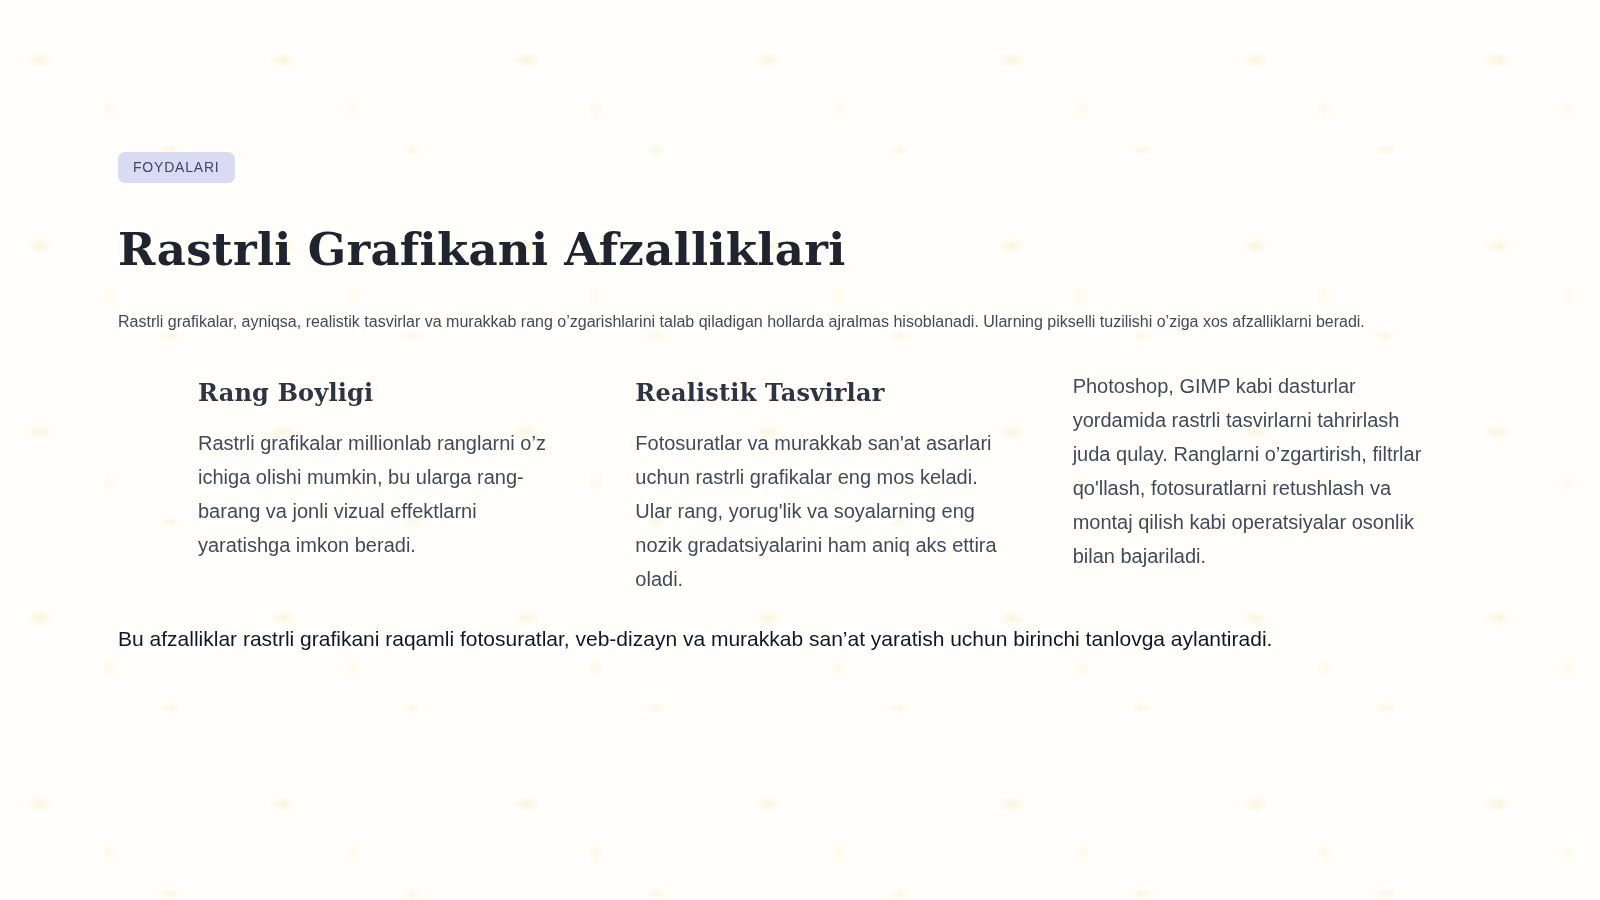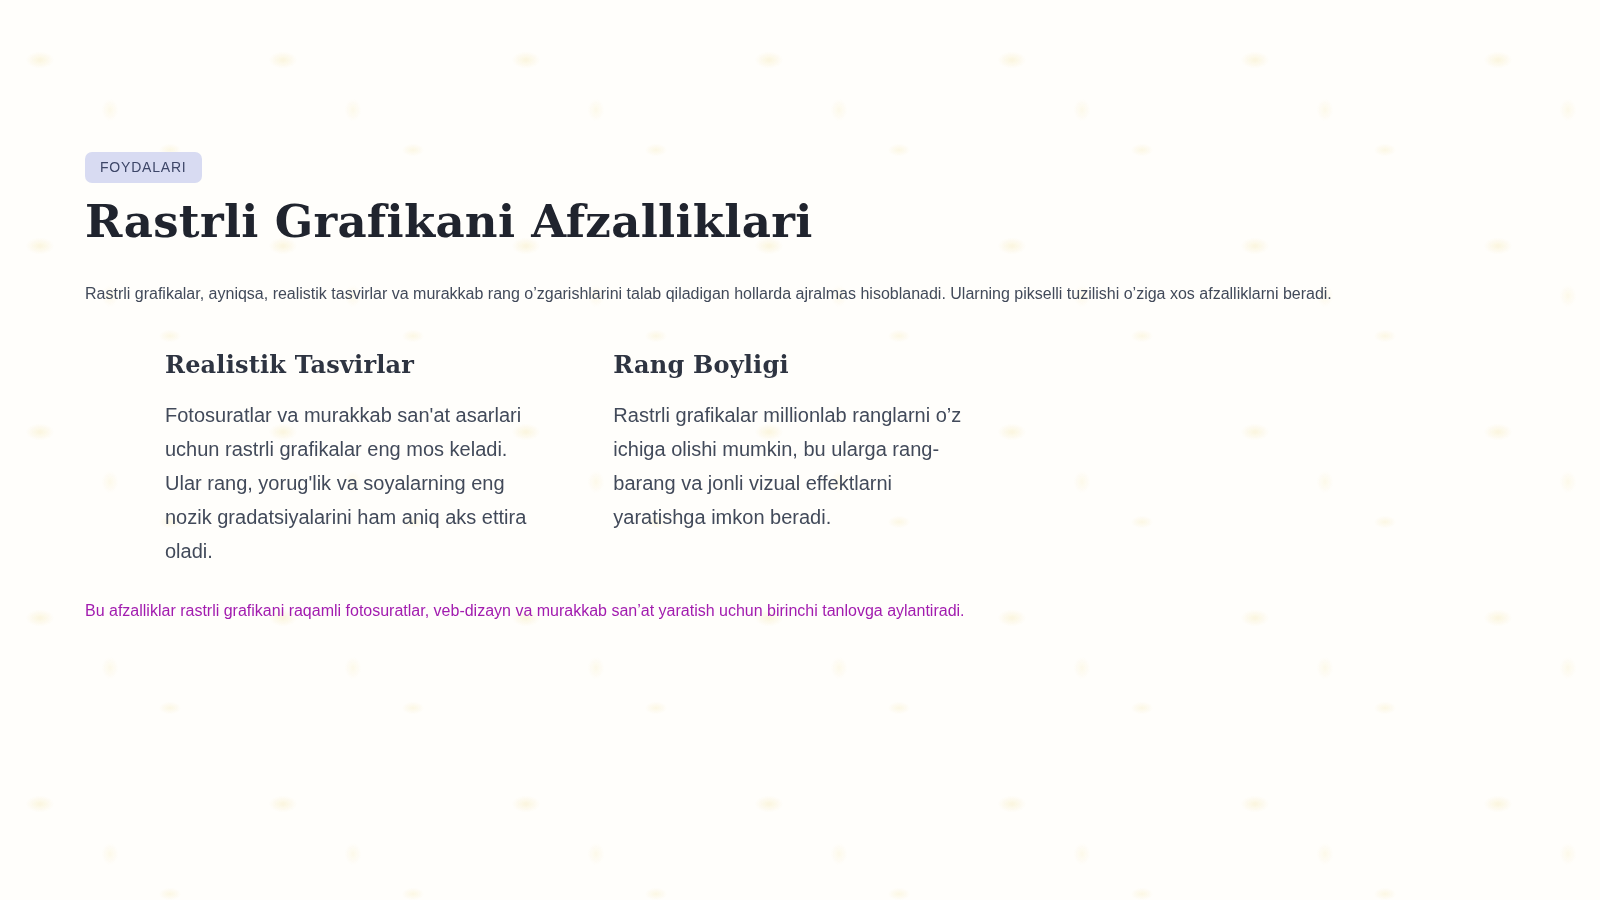--- a/index.html
+++ b/index.html
@@ -24,7 +24,7 @@
   .page {
     width: 1600px;
     height: 896px;
-    padding: 152px 85px 0 85px;
+    padding: 152px 85px 0 118px;
   }
 
   .badge {

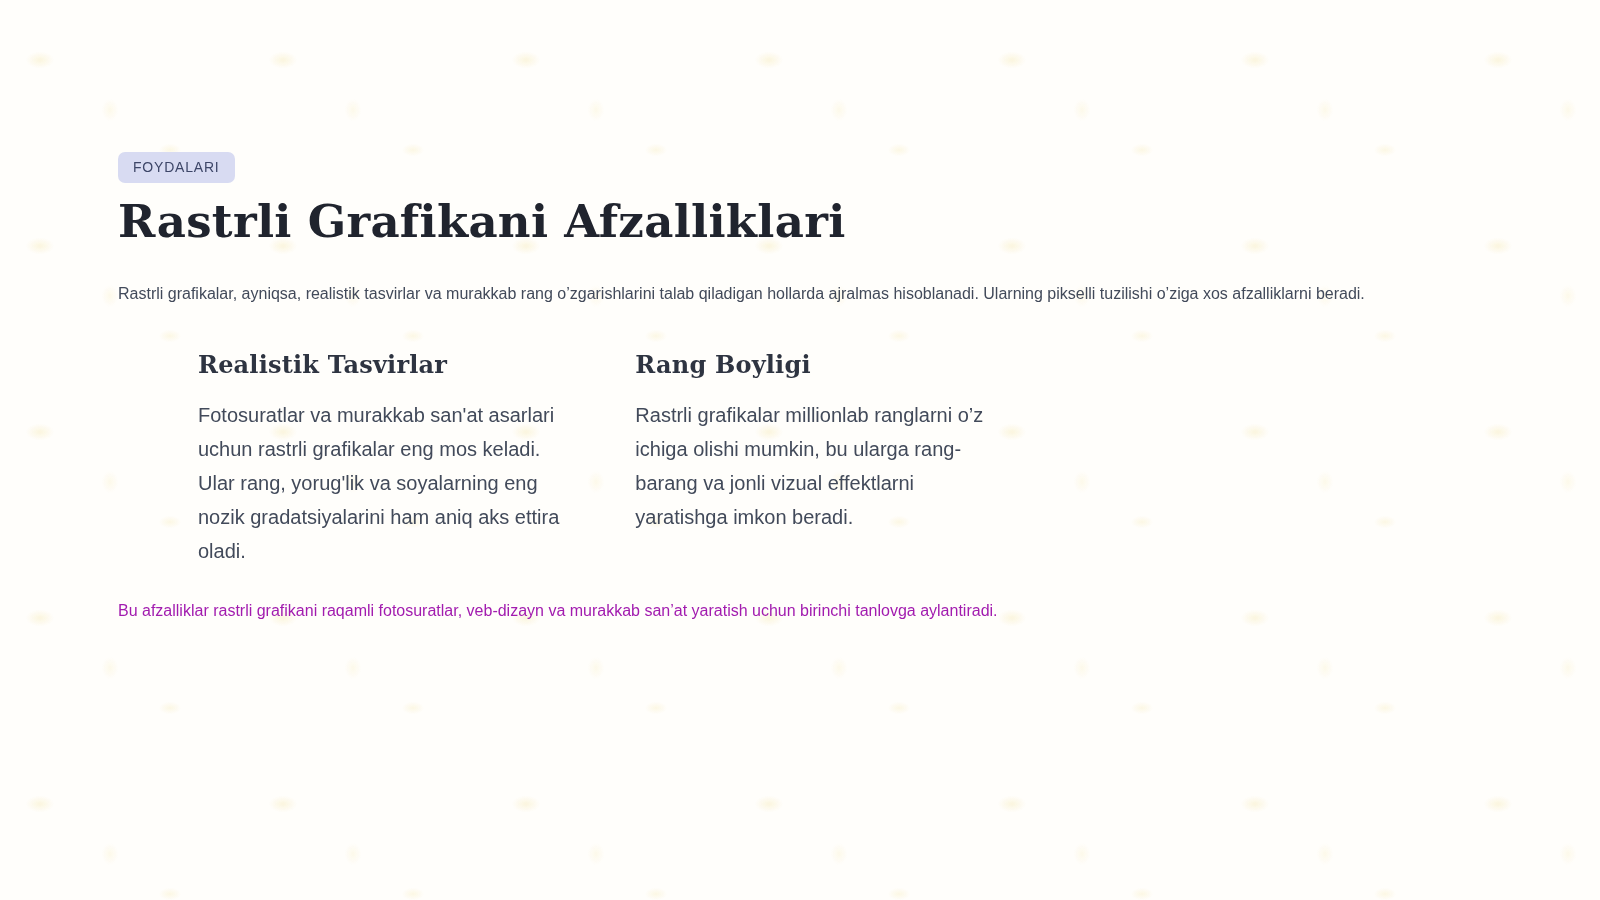--- a/index.html
+++ b/index.html
@@ -44,7 +44,7 @@
     font-weight: 600;
     letter-spacing: 0.3px;
     color: #20242e;
-    margin-top: 12px;
+    margin-top: 40px;
   }
 
   p.lede {

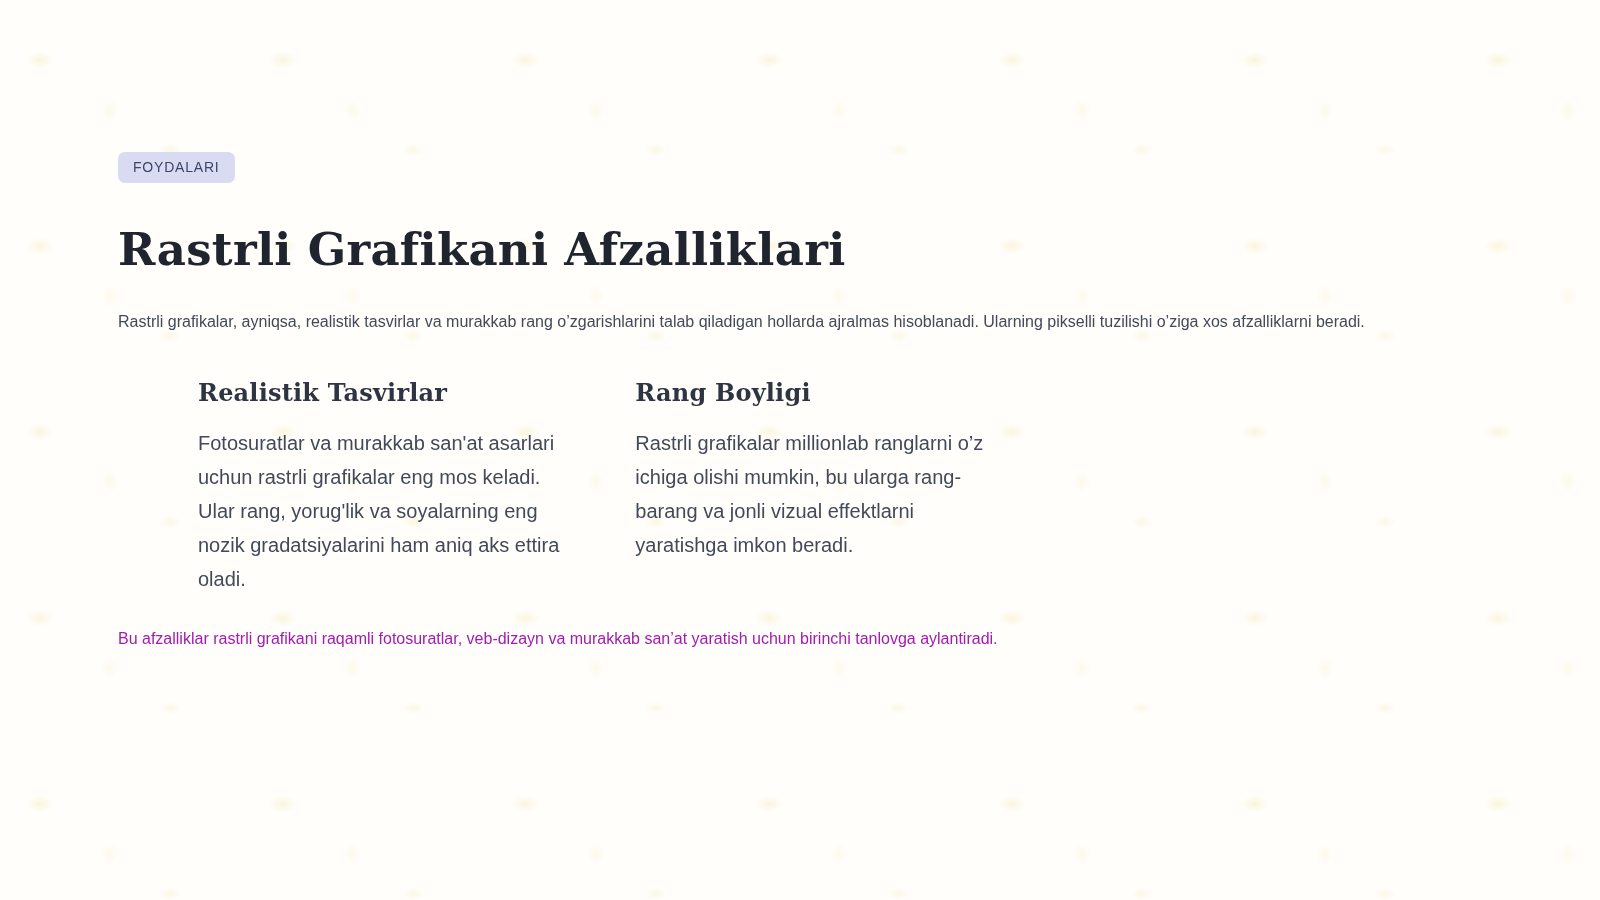--- a/index.html
+++ b/index.html
@@ -100,13 +100,13 @@
   <div class="columns">
 
     <div class="column">
-      <h3>Realistik Tasvirlar</h3>
-      <p>Fotosuratlar va murakkab san'at asarlari uchun rastrli grafikalar eng mos keladi. Ular rang, yorug'lik va soyalarning eng nozik gradatsiyalarini ham aniq aks ettira oladi.</p>
+      <h3>Rang Boyligi</h3>
+      <p>Rastrli grafikalar millionlab ranglarni o’z ichiga olishi mumkin, bu ularga rang-barang va jonli vizual effektlarni yaratishga imkon beradi.</p>
     </div>
 
     <div class="column">
-      <h3>Rang Boyligi</h3>
-      <p>Rastrli grafikalar millionlab ranglarni o’z ichiga olishi mumkin, bu ularga rang-barang va jonli vizual effektlarni yaratishga imkon beradi.</p>
+      <h3>Realistik Tasvirlar</h3>
+      <p>Fotosuratlar va murakkab san'at asarlari uchun rastrli grafikalar eng mos keladi. Ular rang, yorug'lik va soyalarning eng nozik gradatsiyalarini ham aniq aks ettira oladi.</p>
     </div>
 
     <div class="column">

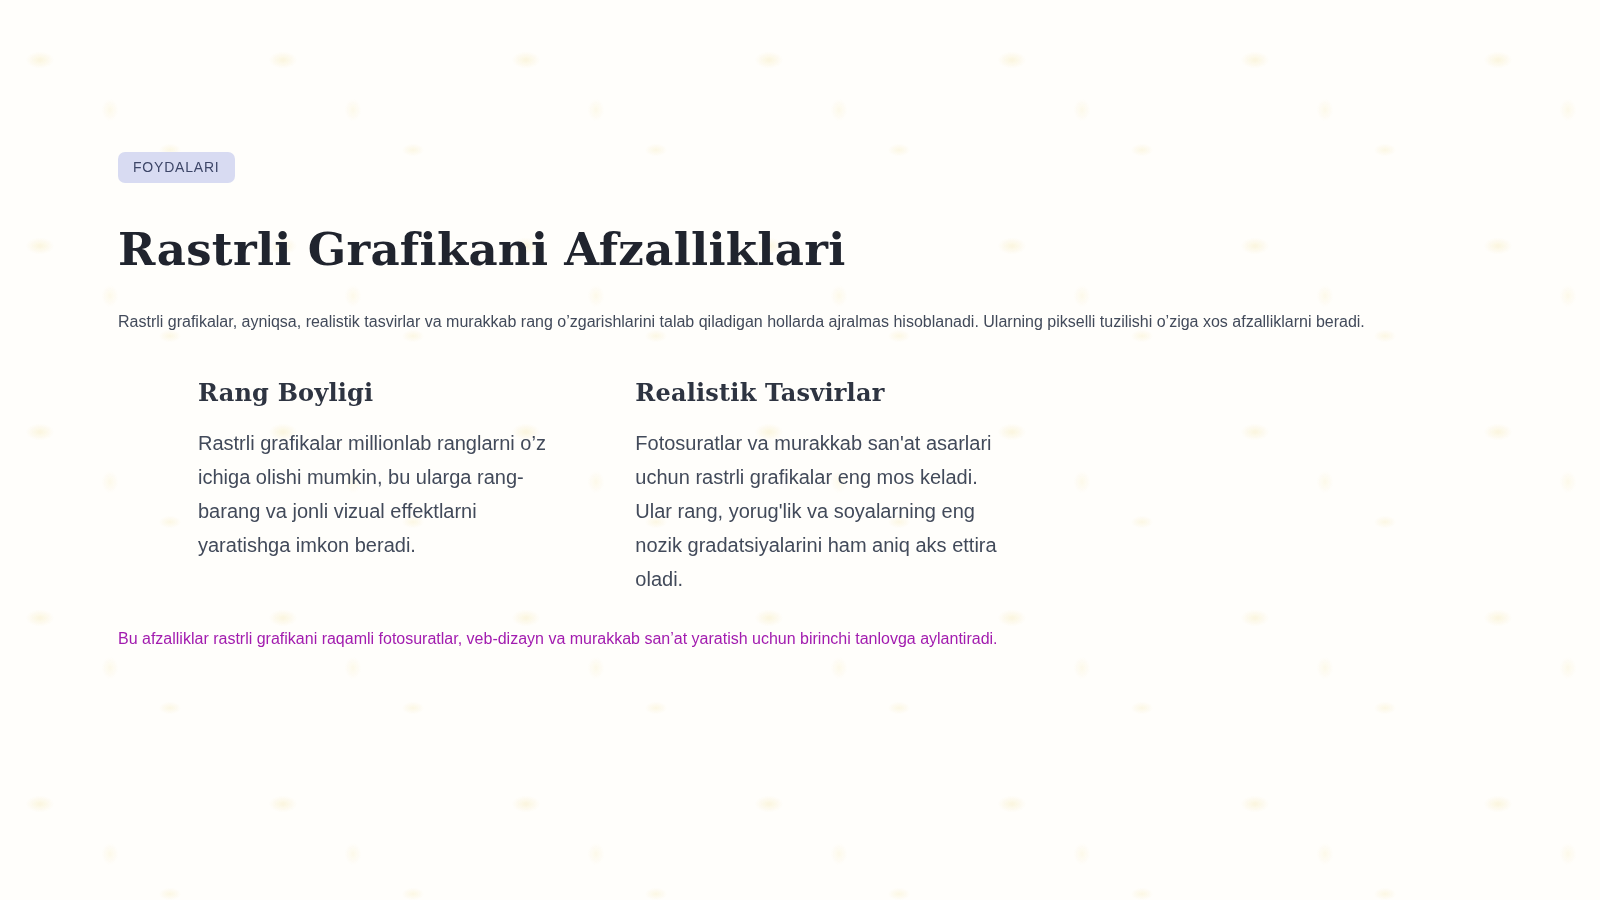--- a/index.html
+++ b/index.html
@@ -110,6 +110,7 @@
     </div>
 
     <div class="column">
+      <p>Photoshop, GIMP kabi dasturlar yordamida rastrli tasvirlarni tahrirlash juda qulay. Ranglarni o’zgartirish, filtrlar qo'llash, fotosuratlarni retushlash va montaj qilish kabi operatsiyalar osonlik bilan bajariladi.</p>
     </div>
 
   </div>

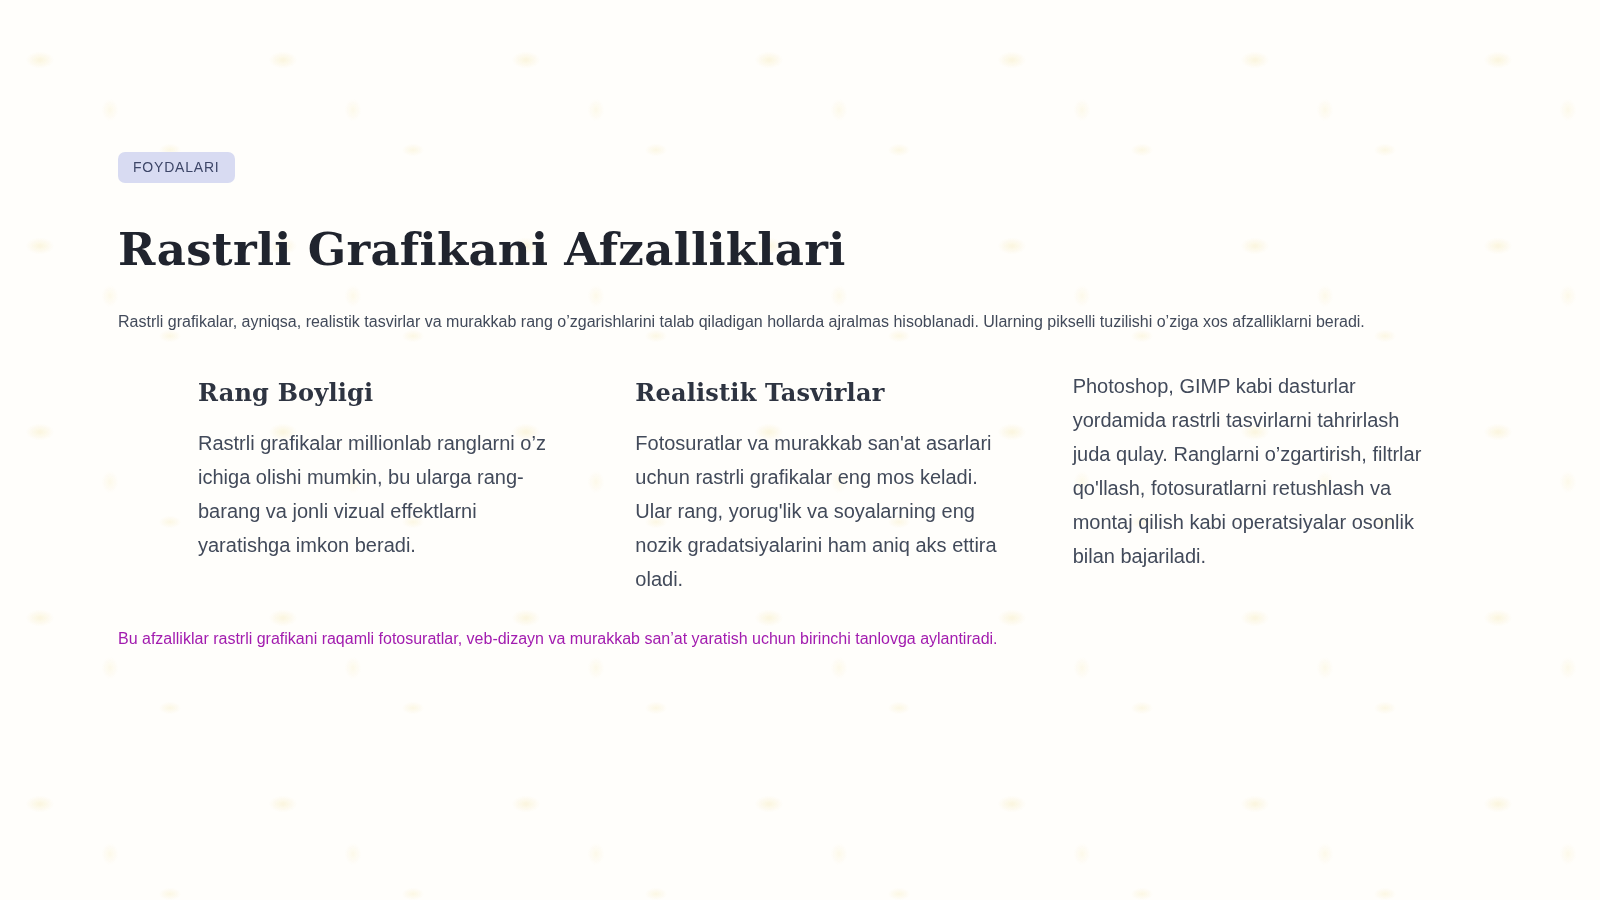--- a/index.html
+++ b/index.html
@@ -80,9 +80,9 @@
 
   p.outro {
     margin-top: 26px;
-    font-size: 16px;
+    font-size: 21px;
     line-height: 34px;
-    color: #a21caf;
+    color: #0f172a;
     max-width: 1420px;
   }
 </style>

